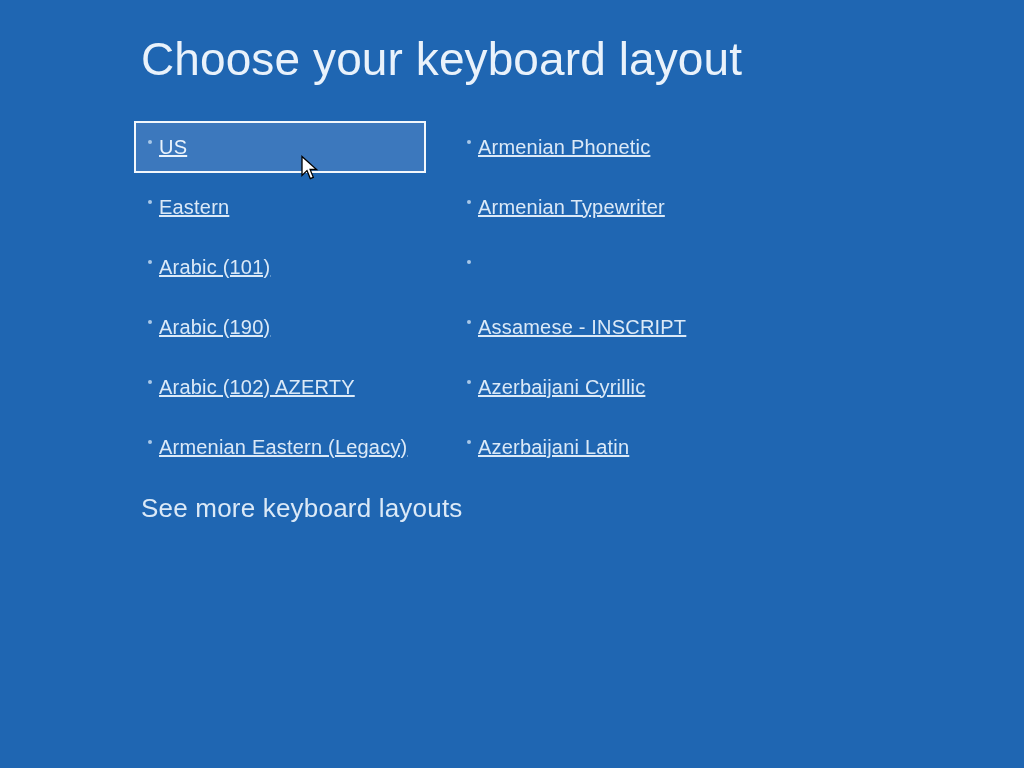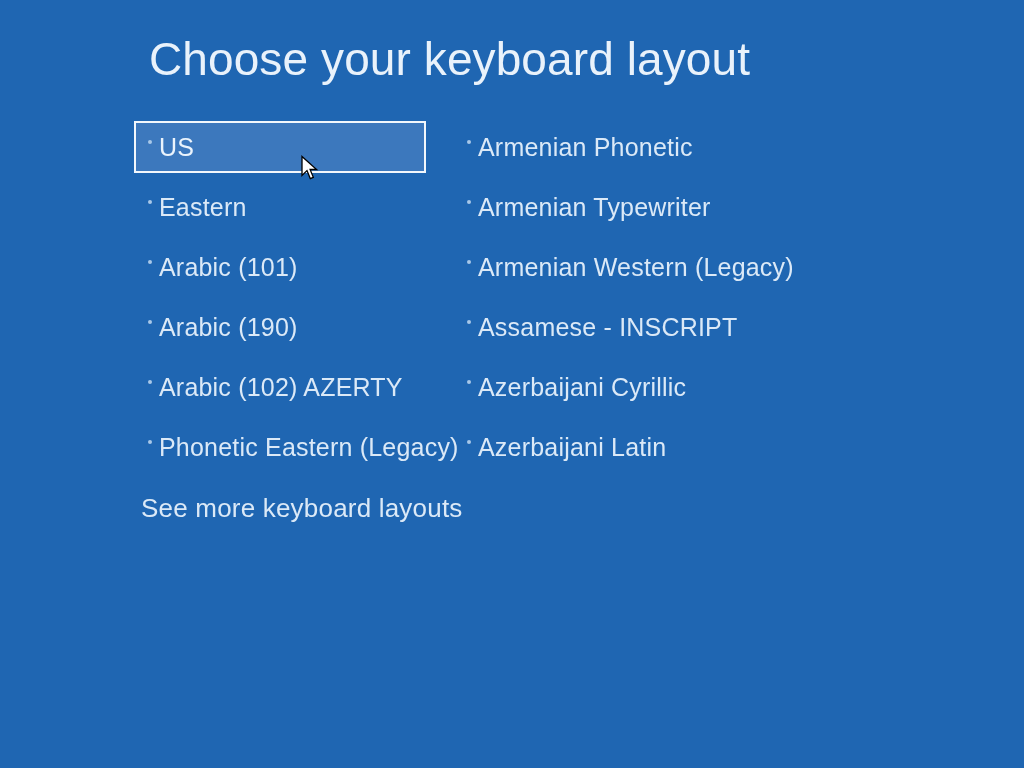--- a/index.html
+++ b/index.html
@@ -32,7 +32,6 @@
     color: #e9f2fb;
     white-space: nowrap;
     line-height: 1.0;
-    margin-left: 8px;
   }
 
   

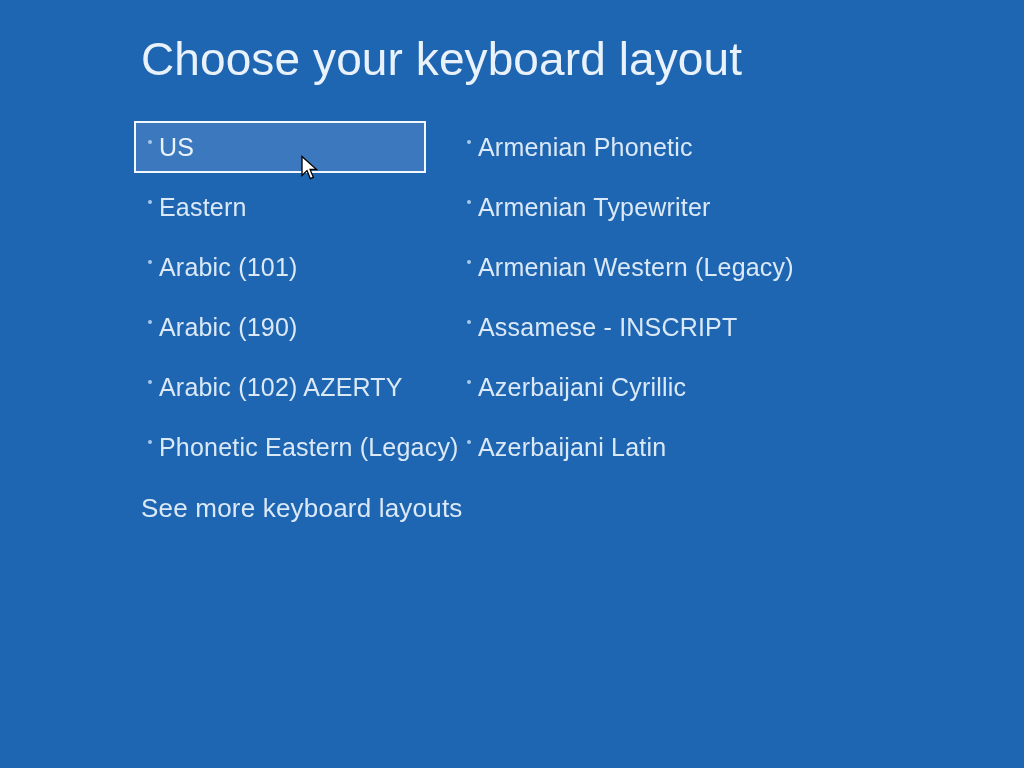--- a/index.html
+++ b/index.html
@@ -63,11 +63,12 @@
     top: -5px;
   }
   .layout-item .label {
-    font-size: 25px;
+    font-size: 20px;
     font-weight: 300;
     color: #dbe9f7;
     white-space: nowrap;
     letter-spacing: 0.2px;
+    text-decoration: underline;
   }
   .layout-item.selected {
     background: #3c78bd;

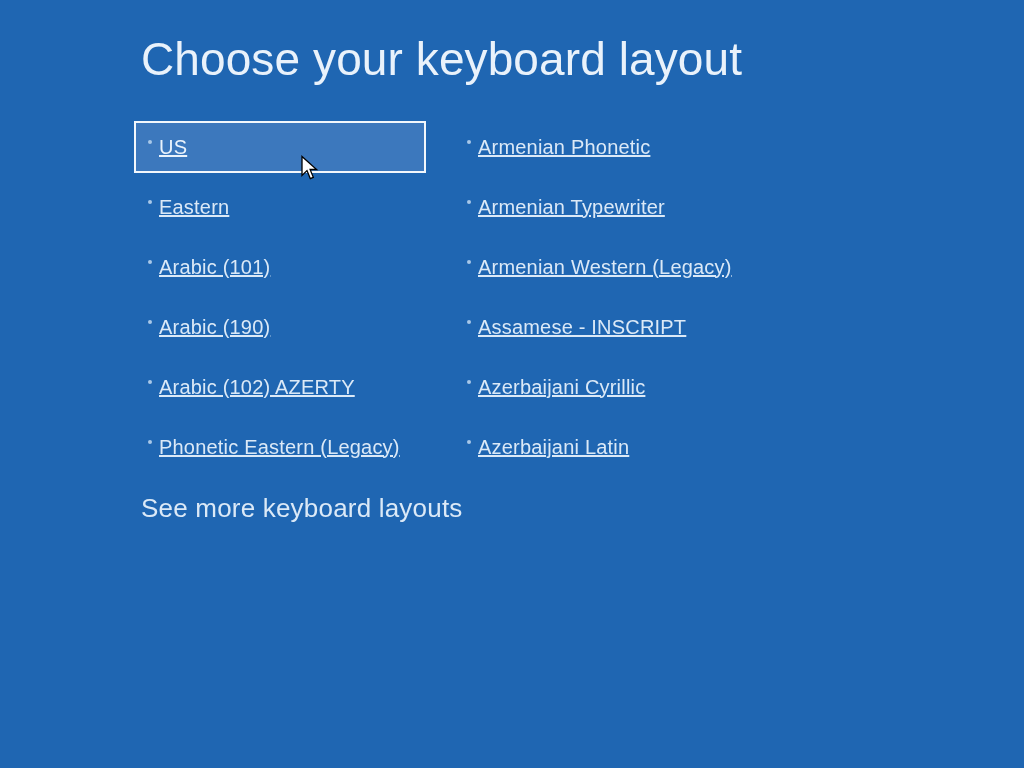--- a/index.html
+++ b/index.html
@@ -146,7 +146,6 @@
       </div>
       <div class="layout-item">
         <span class="bullet"></span>
-        <span class="label">Armenian Western (Legacy)</span>
       </div>
       <div class="layout-item">
         <span class="bullet"></span>

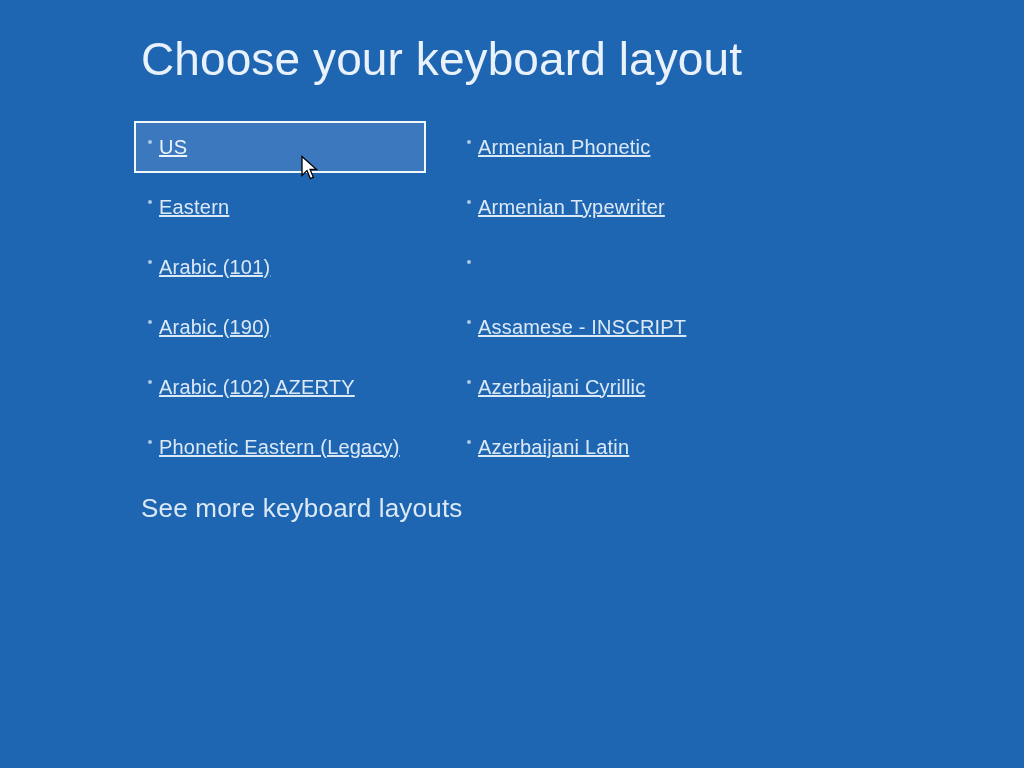--- a/index.html
+++ b/index.html
@@ -132,7 +132,7 @@
       </div>
       <div class="layout-item">
         <span class="bullet"></span>
-        <span class="label">Phonetic Eastern (Legacy)</span>
+        <span class="label">Armenian Eastern (Legacy)</span>
       </div>
     </div>
   <div id="column-right" class="column">

